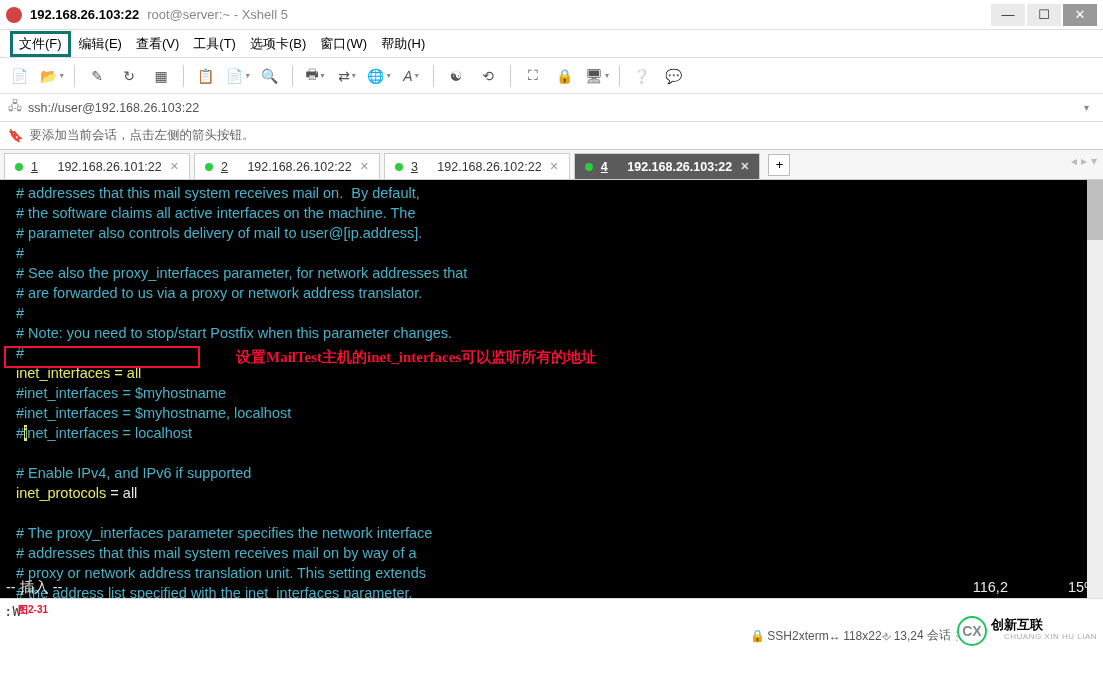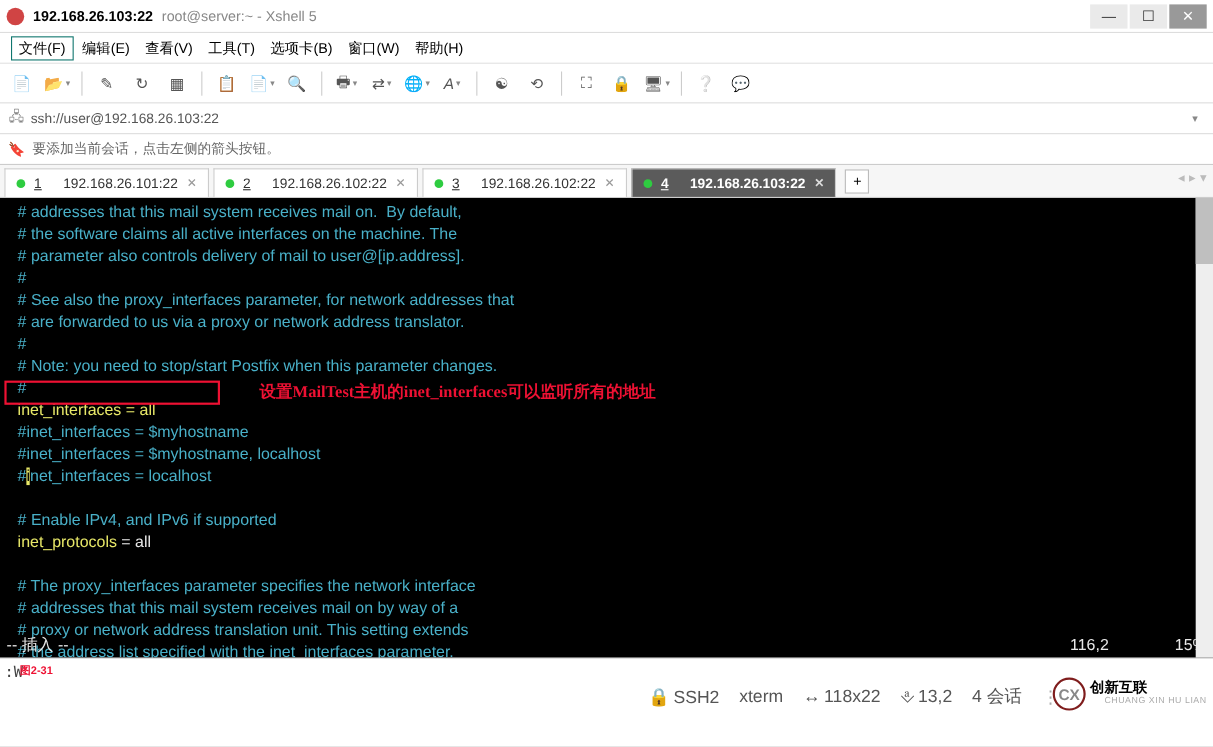--- a/index.html
+++ b/index.html
@@ -14,7 +14,7 @@
 .titlebar .win-controls button.close { background: #999; color: #fff; }
 
 .menubar { height: 28px; background: #fff; display: flex; align-items: center; padding: 0 10px; gap: 2px; font-size: 13px; border-bottom: 1px solid #ddd; }
-.menubar .file-btn { border: 1px solid #0f766e; padding: 1px 6px; background: #fff; }
+.menubar .file-btn { border: 3px solid #0f766e; padding: 1px 6px; background: #fff; }
 .menubar span { padding: 2px 6px; cursor: pointer; }
 
 .toolbar { height: 36px; background: #fff; border-bottom: 1px solid #ddd; display: flex; align-items: center; padding: 0 10px; gap: 12px; font-size: 16px; color: #444; }

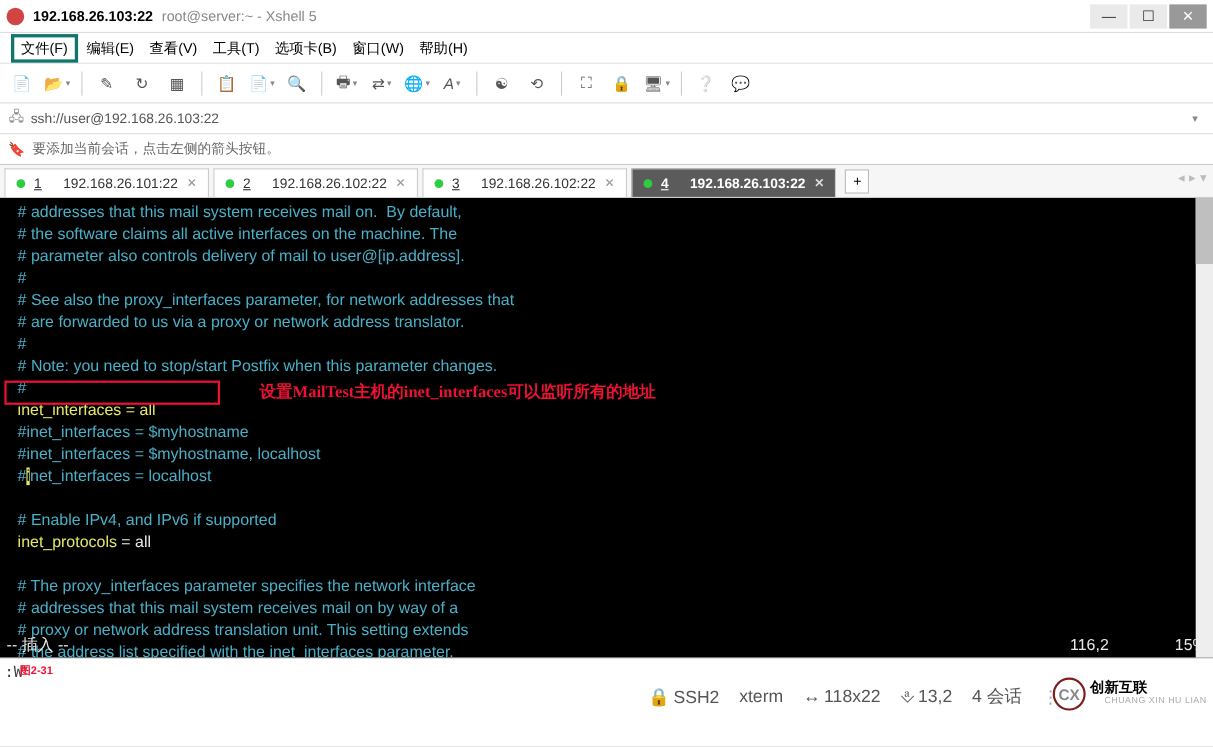--- a/index.html
+++ b/index.html
@@ -52,7 +52,7 @@
 .footer { height: 50px; background: #fff; border-top: 1px solid #ddd; position: relative; }
 .footer .fig { position: absolute; left: 18px; top: 4px; font-size: 10px; font-weight: bold; color: #e13; }
 .footer .prompt { position: absolute; left: 4px; top: 4px; font-family: Consolas, monospace; color: #444; font-size: 14px; }
-.footer .stats { position: absolute; right: 140px; bottom: 4px; font-size: 16px; color: #555; display: flex; gap: 18px; align-items: center; }
+.footer .stats { position: absolute; right: 140px; bottom: 4px; font-size: 12px; color: #555; display: flex; align-items: center; }
 .footer .logo { position: absolute; right: 6px; bottom: 2px; display: flex; align-items: center; gap: 4px; color: #999; }
 .footer .logo .mark { width: 30px; height: 30px; border: 2px solid #7f1d1d; border-radius: 50%; display: flex; align-items: center; justify-content: center; font-weight: bold; font-size: 14px; color: #888; }
 .footer .logo .txt { display: flex; flex-direction: column; line-height: 12px; }

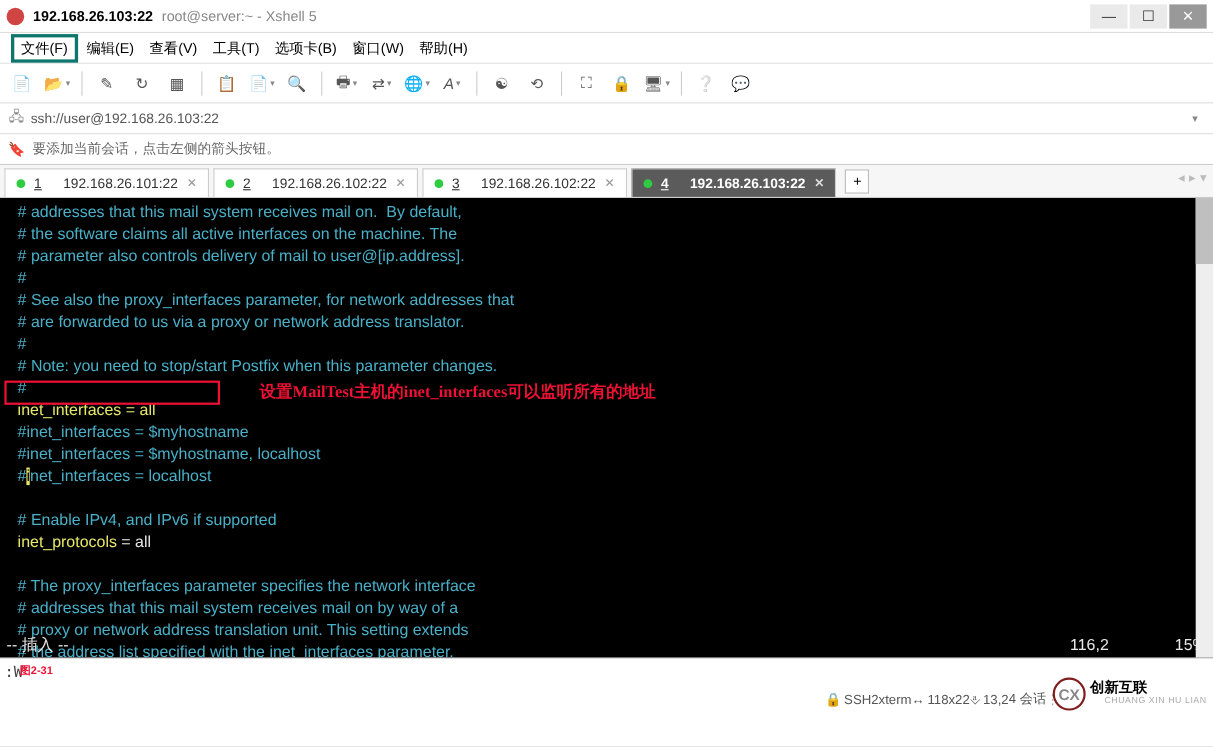--- a/index.html
+++ b/index.html
@@ -54,7 +54,7 @@
 .footer .prompt { position: absolute; left: 4px; top: 4px; font-family: Consolas, monospace; color: #444; font-size: 14px; }
 .footer .stats { position: absolute; right: 140px; bottom: 4px; font-size: 12px; color: #555; display: flex; align-items: center; }
 .footer .logo { position: absolute; right: 6px; bottom: 2px; display: flex; align-items: center; gap: 4px; color: #999; }
-.footer .logo .mark { width: 30px; height: 30px; border: 2px solid #7f1d1d; border-radius: 50%; display: flex; align-items: center; justify-content: center; font-weight: bold; font-size: 14px; color: #888; }
+.footer .logo .mark { width: 30px; height: 30px; border: 2px solid #22c55e; border-radius: 50%; display: flex; align-items: center; justify-content: center; font-weight: bold; font-size: 14px; color: #888; }
 .footer .logo .txt { display: flex; flex-direction: column; line-height: 12px; }
 .footer .logo .txt .cn { font-size: 13px; font-weight: bold; color: #000000; }
 .footer .logo .txt .en { font-size: 8px; color: #aaa; letter-spacing: 0.5px; margin-left: 13px; }

